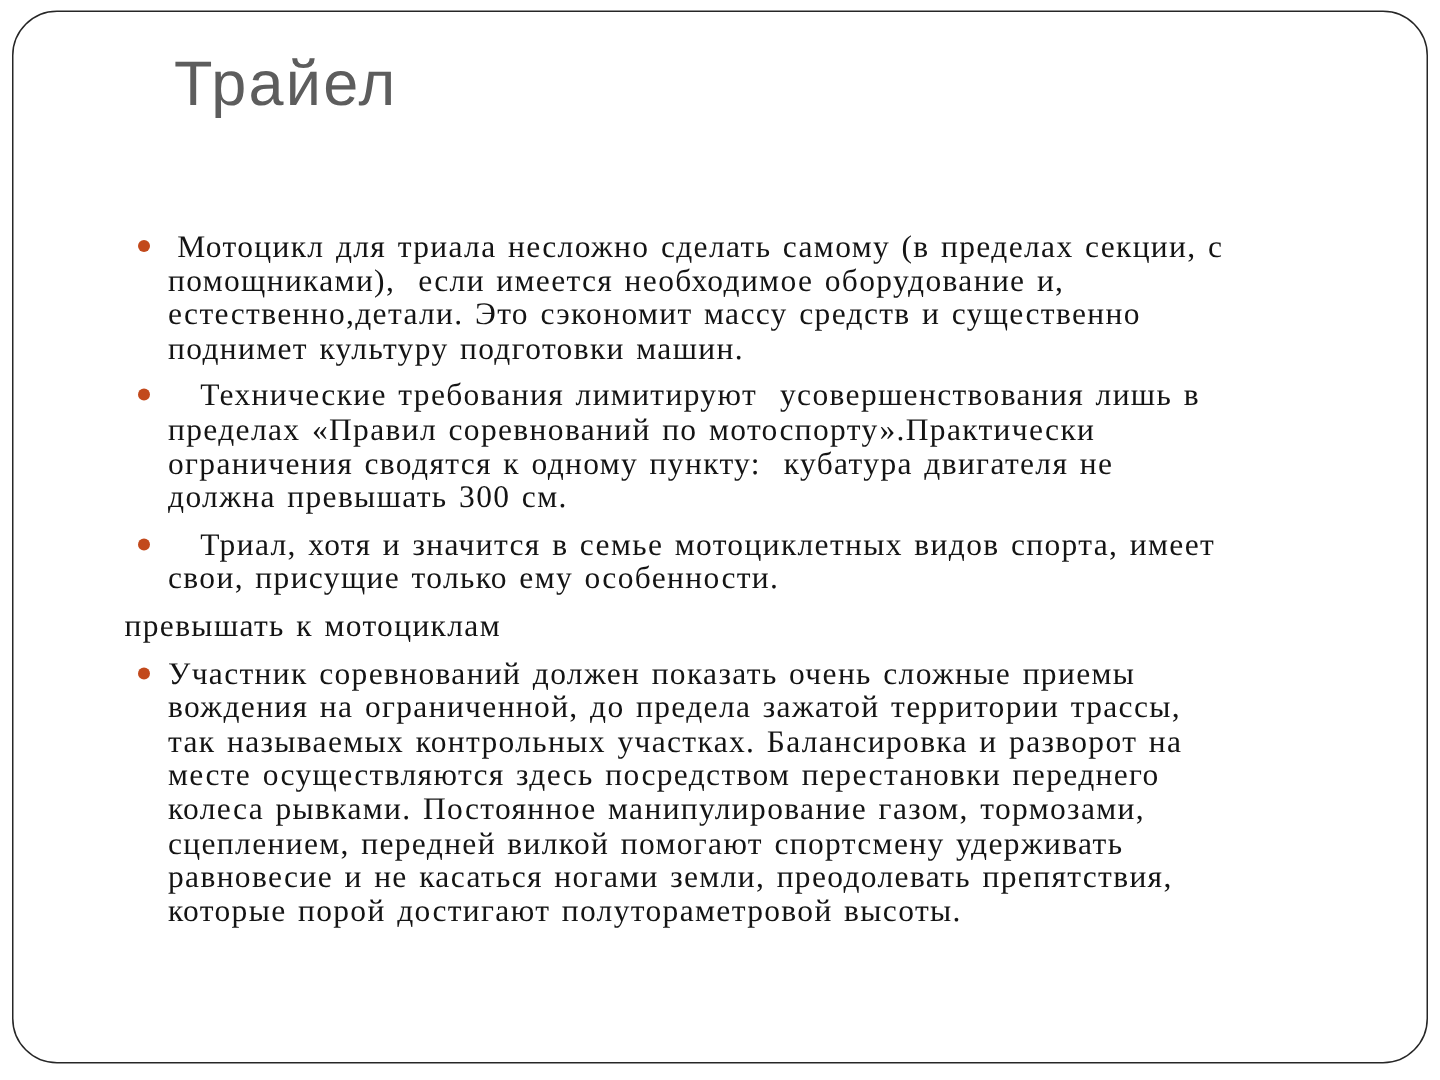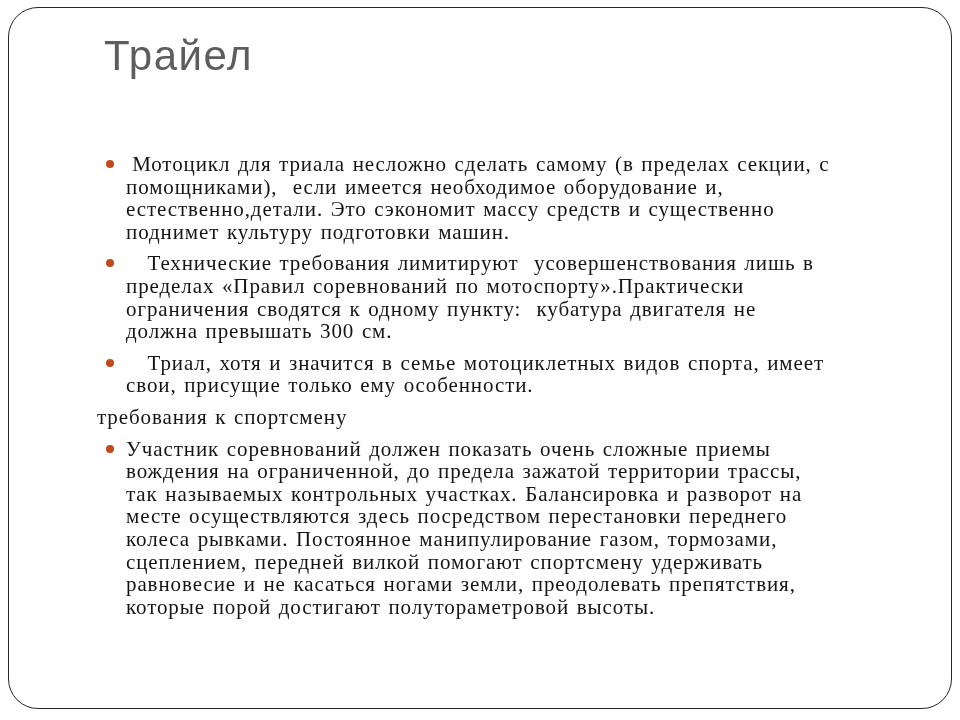--- a/index.html
+++ b/index.html
@@ -29,7 +29,7 @@
   }
   .title {
     position: absolute;
-    left: 104px;
+    left: 116px;
     top: 32px;
     margin: 0;
     font-family: "Liberation Sans", sans-serif;

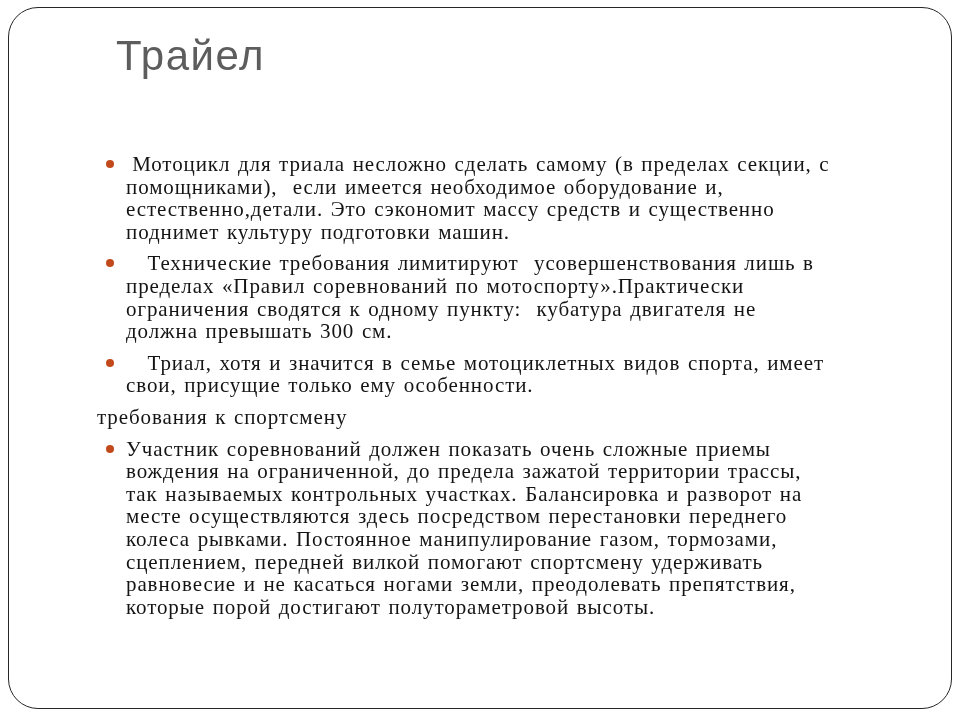--- a/index.html
+++ b/index.html
@@ -41,7 +41,7 @@
   }
   .content {
     position: absolute;
-    left: 97px;
+    left: 83px;
     top: 153px;
     width: 812px;
   }

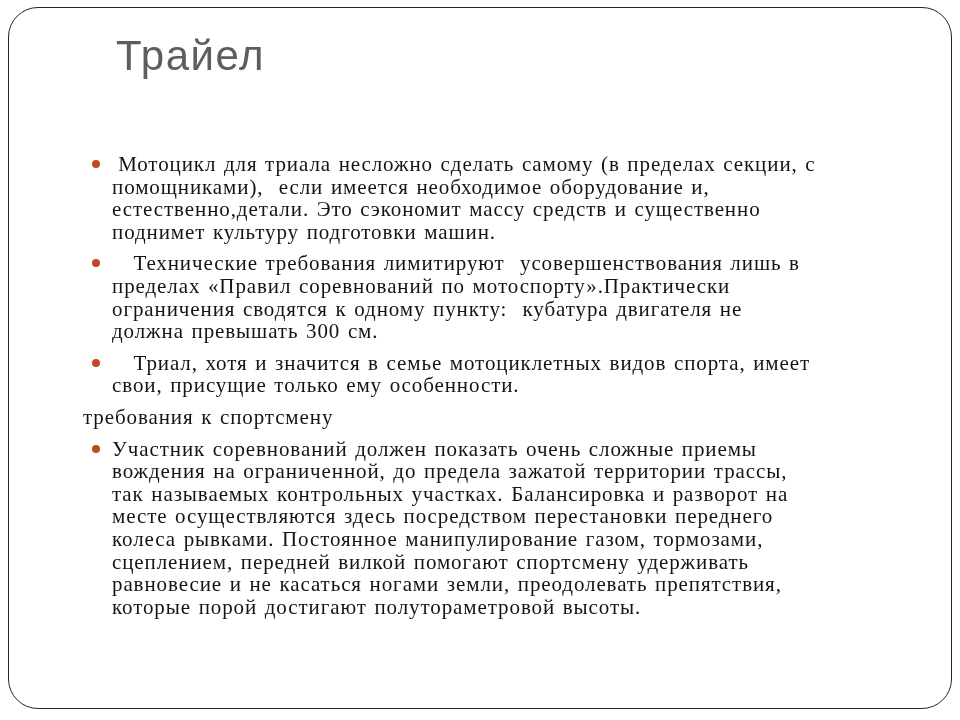--- a/index.html
+++ b/index.html
@@ -104,7 +104,7 @@
     </div>
 
     <div class="para plain">
-      <span class="ptext">требования к спортсмену</span>
+      <span class="ptext">превышать к мотоциклам</span>
     </div>
 
     <div class="para bulleted">

